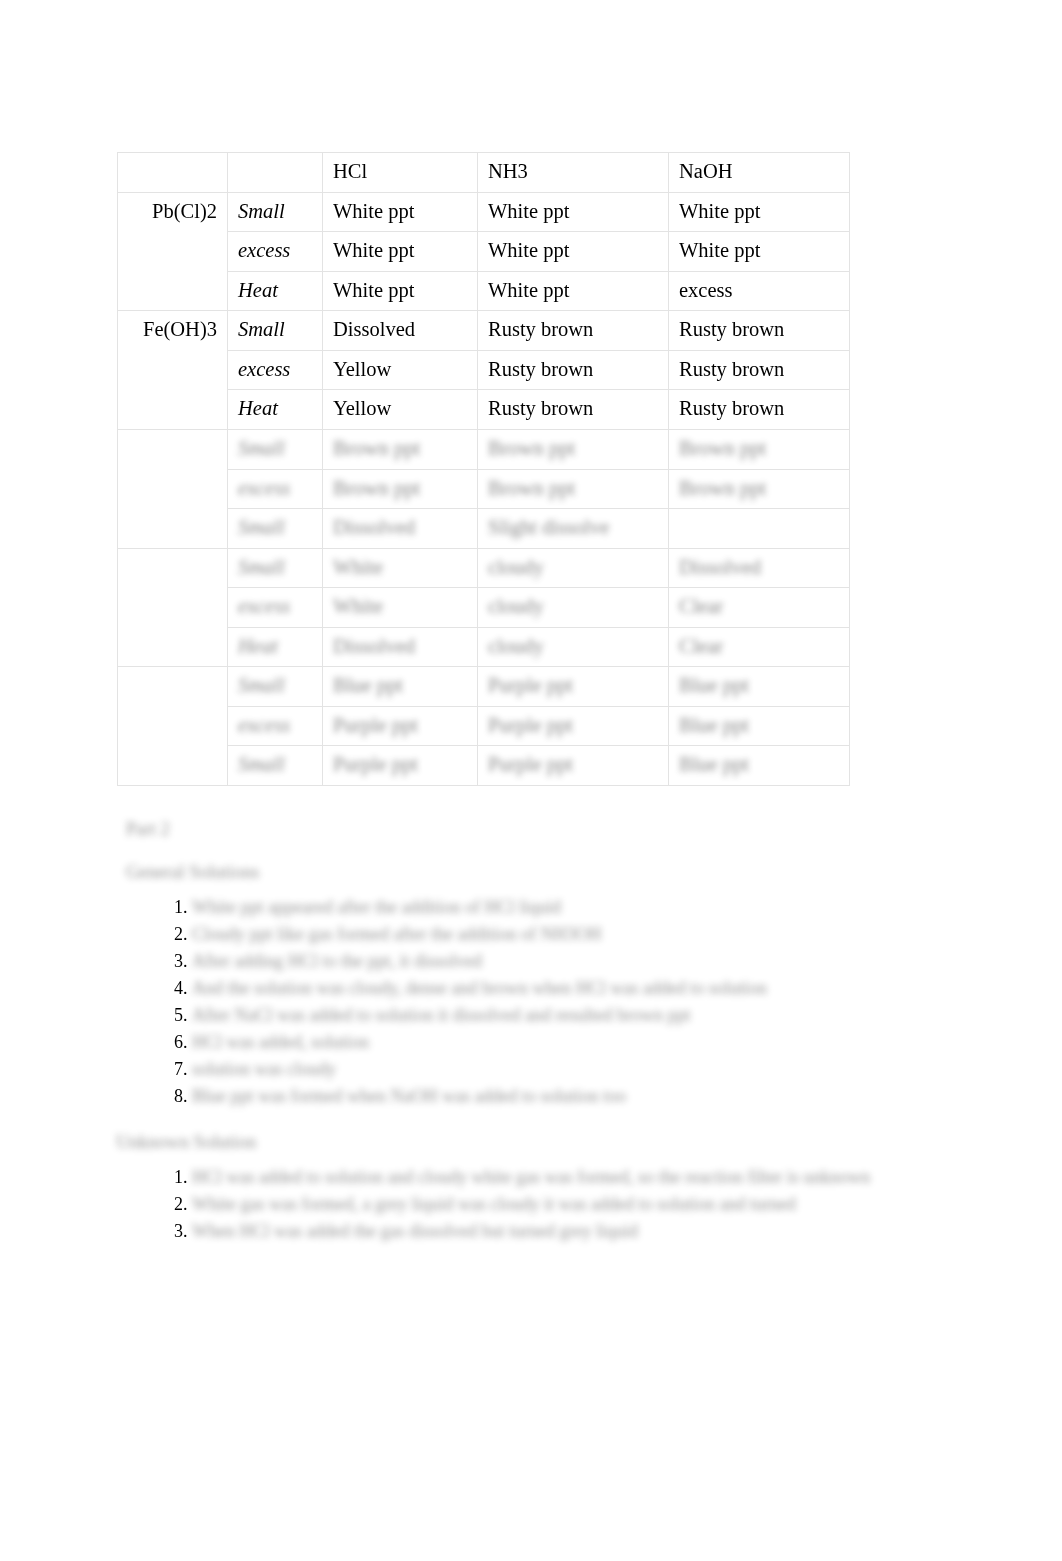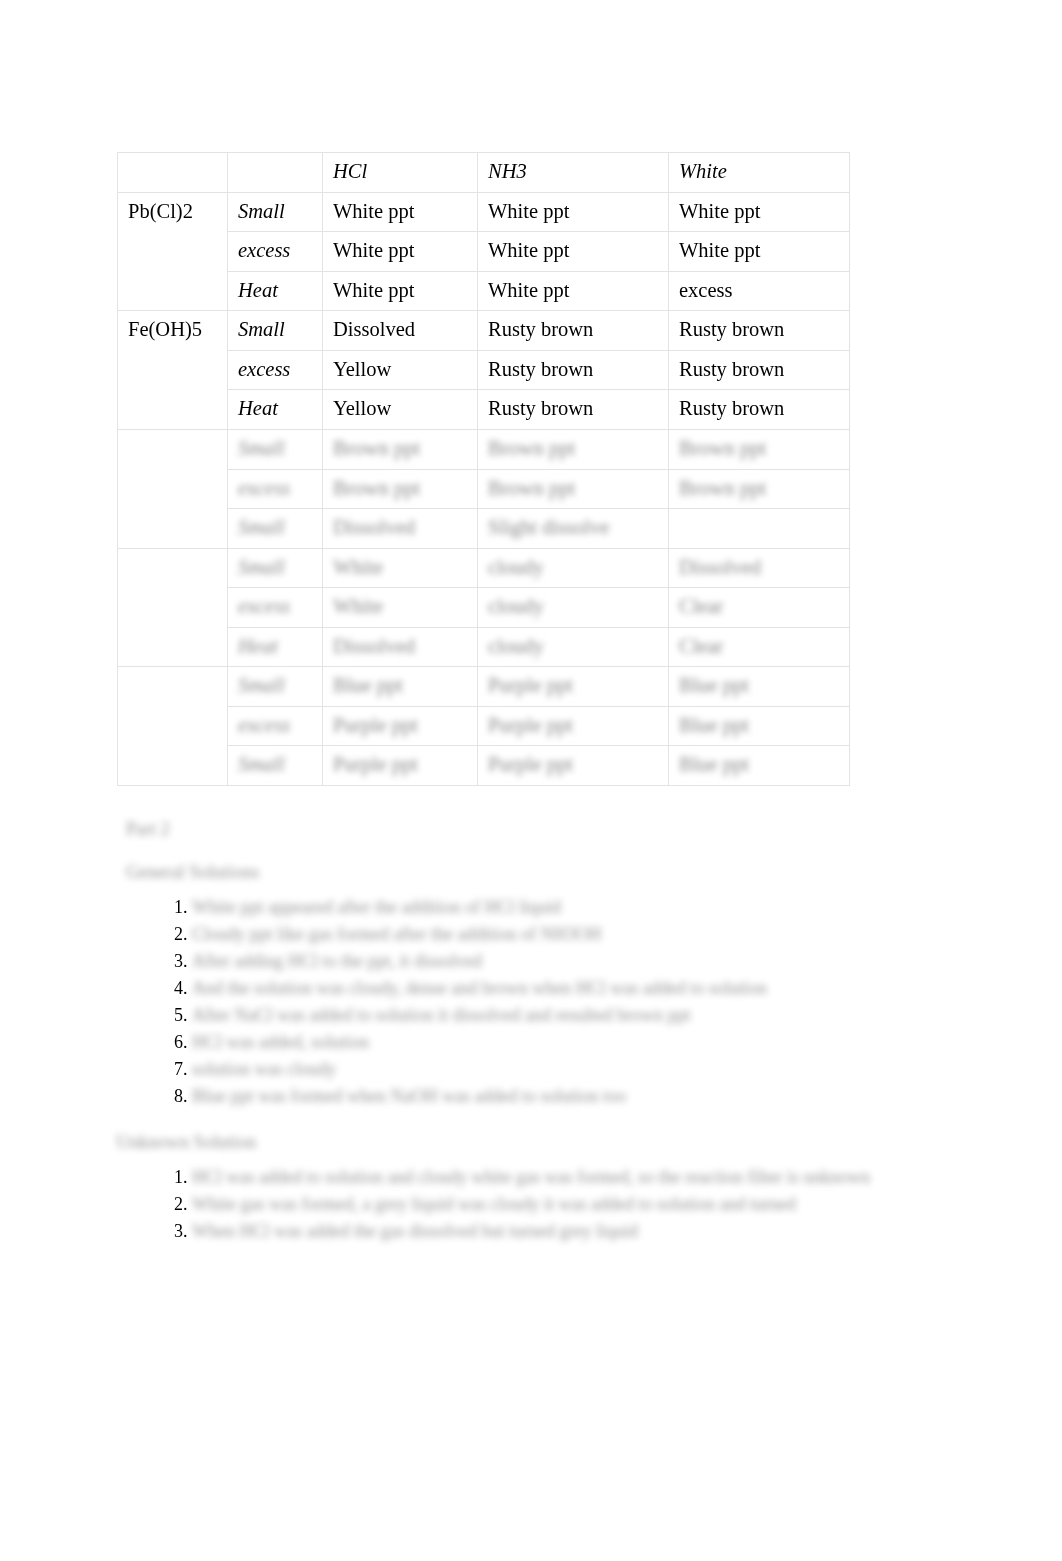--- a/index.html
+++ b/index.html
@@ -56,7 +56,6 @@
   }
   td.hdr {
     border-top: none;
-    font-style: italic;
   }
   td.rowlabel {
     text-align: left;

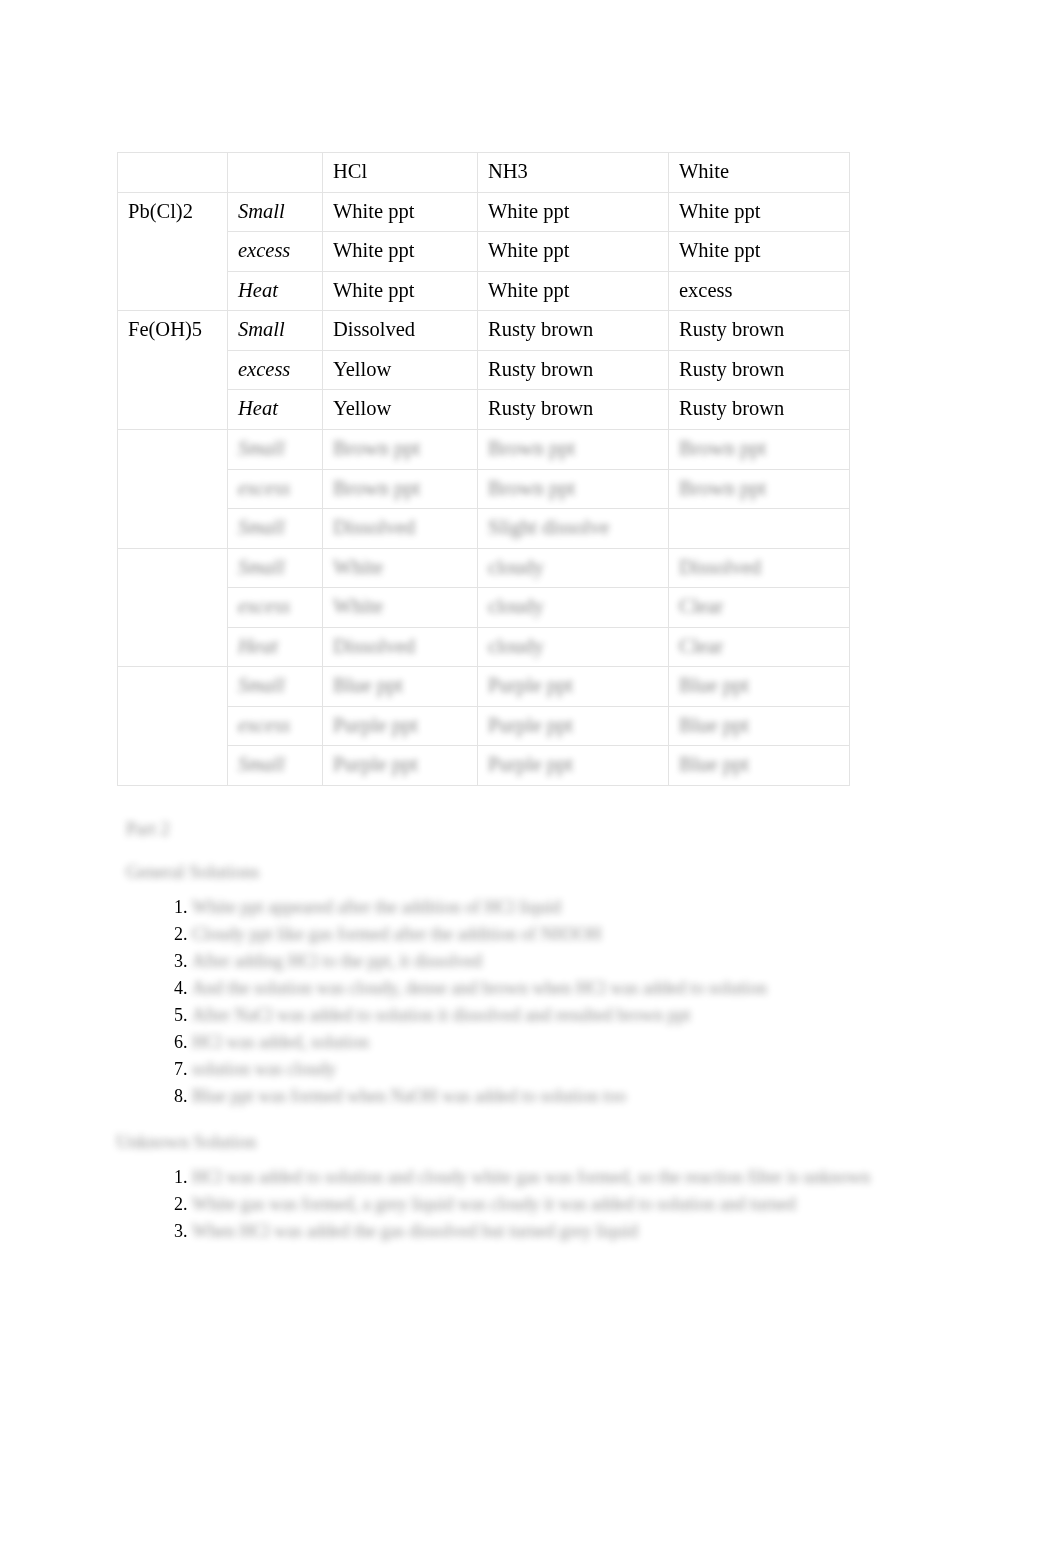--- a/index.html
+++ b/index.html
@@ -133,7 +133,7 @@
           <td class="corner"></td>
           <td class="hdr">HCl</td>
           <td class="hdr">NH3</td>
-          <td class="hdr">White</td>
+          <td class="hdr">NaOH</td>
         </tr>
 
         <tr>

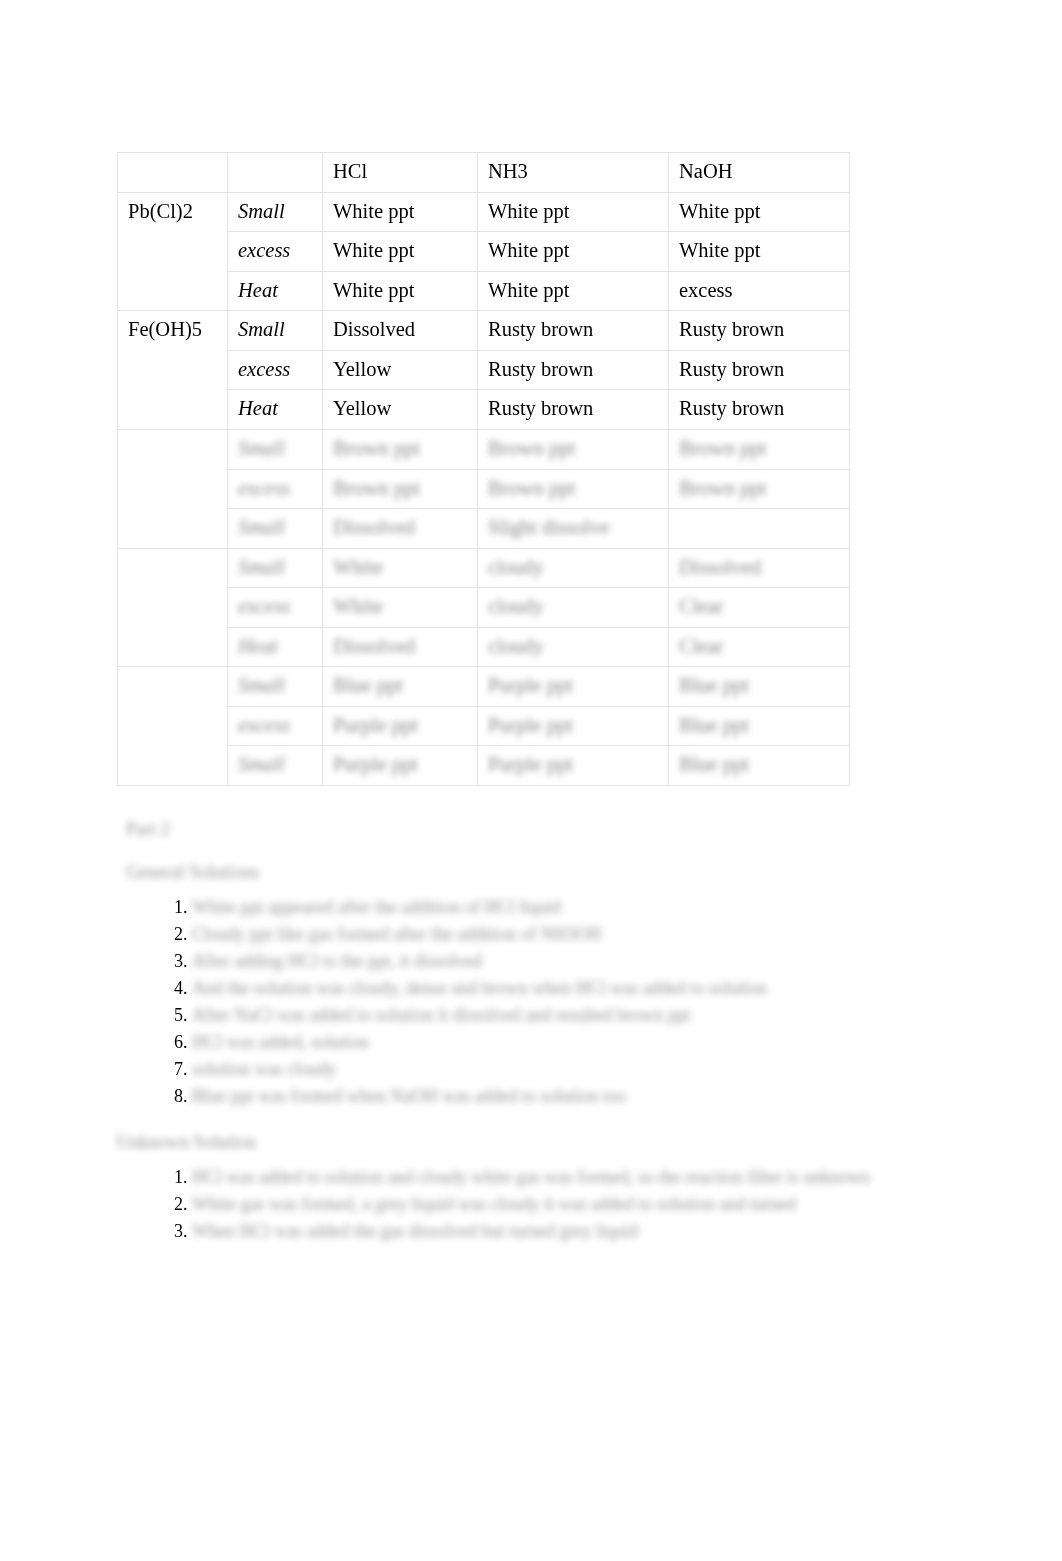--- a/index.html
+++ b/index.html
@@ -58,7 +58,7 @@
     border-top: none;
   }
   td.rowlabel {
-    text-align: left;
+    text-align: right;
     vertical-align: middle;
   }
   td.cond {

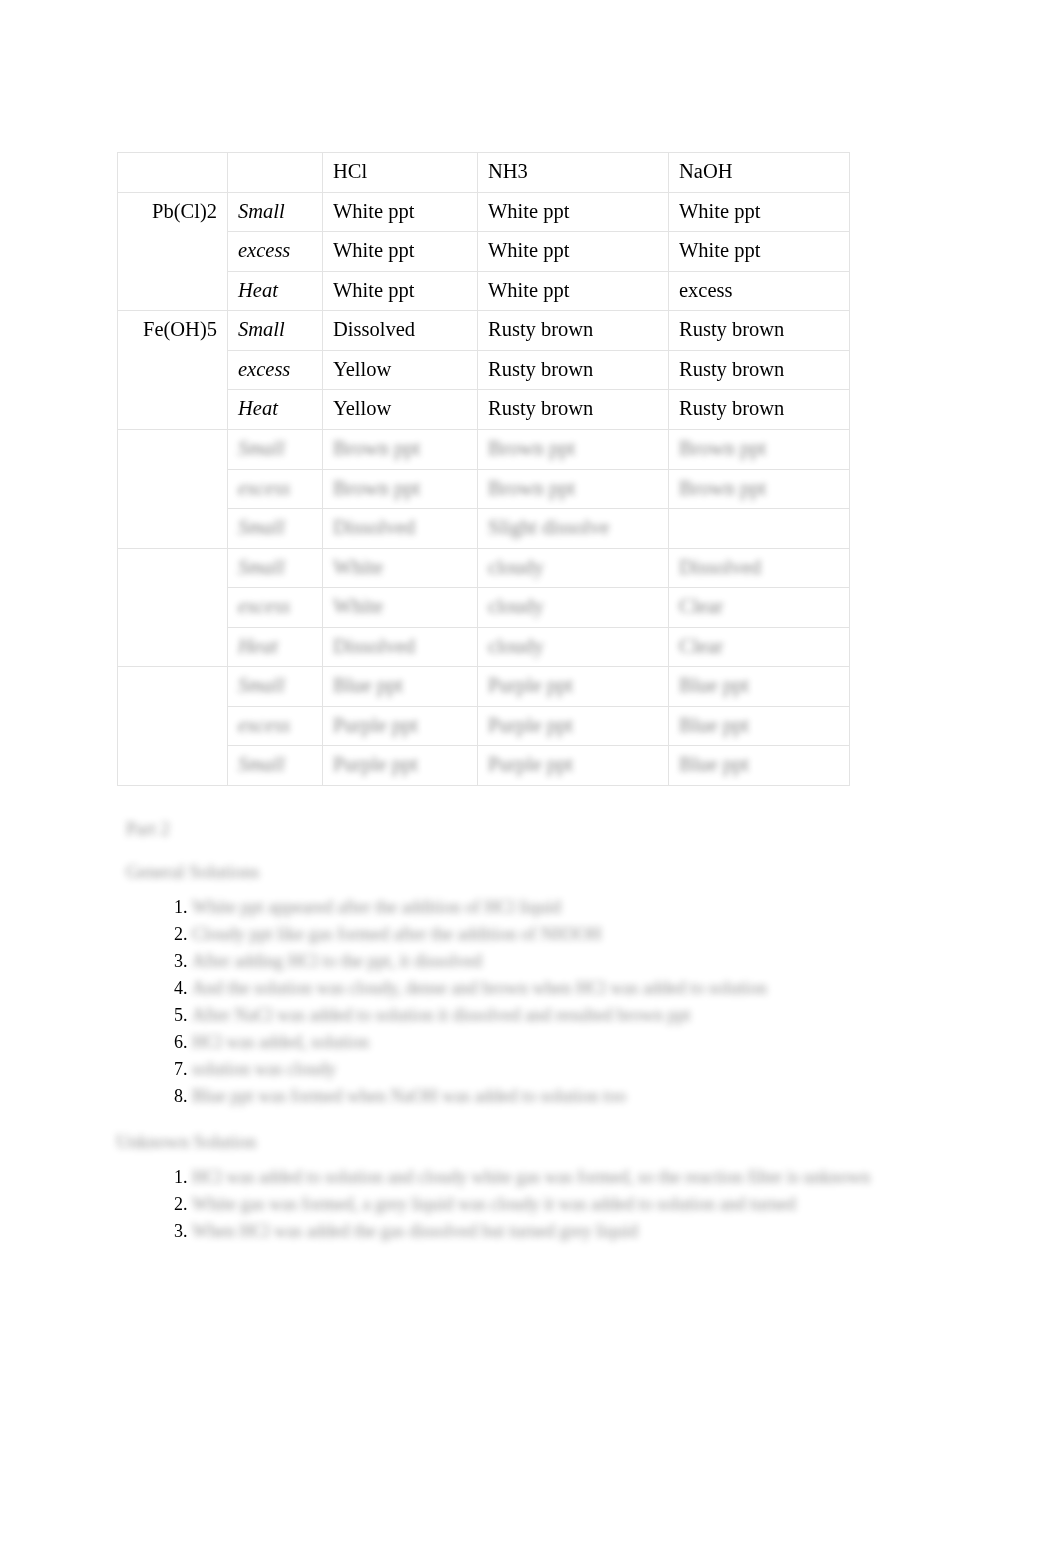--- a/index.html
+++ b/index.html
@@ -157,7 +157,7 @@
         </tr>
 
         <tr>
-          <td class="rowlabel" rowspan="3">Fe(OH)5</td>
+          <td class="rowlabel" rowspan="3">Fe(OH)3</td>
           <td class="cond">Small</td>
           <td>Dissolved</td>
           <td>Rusty brown</td>

